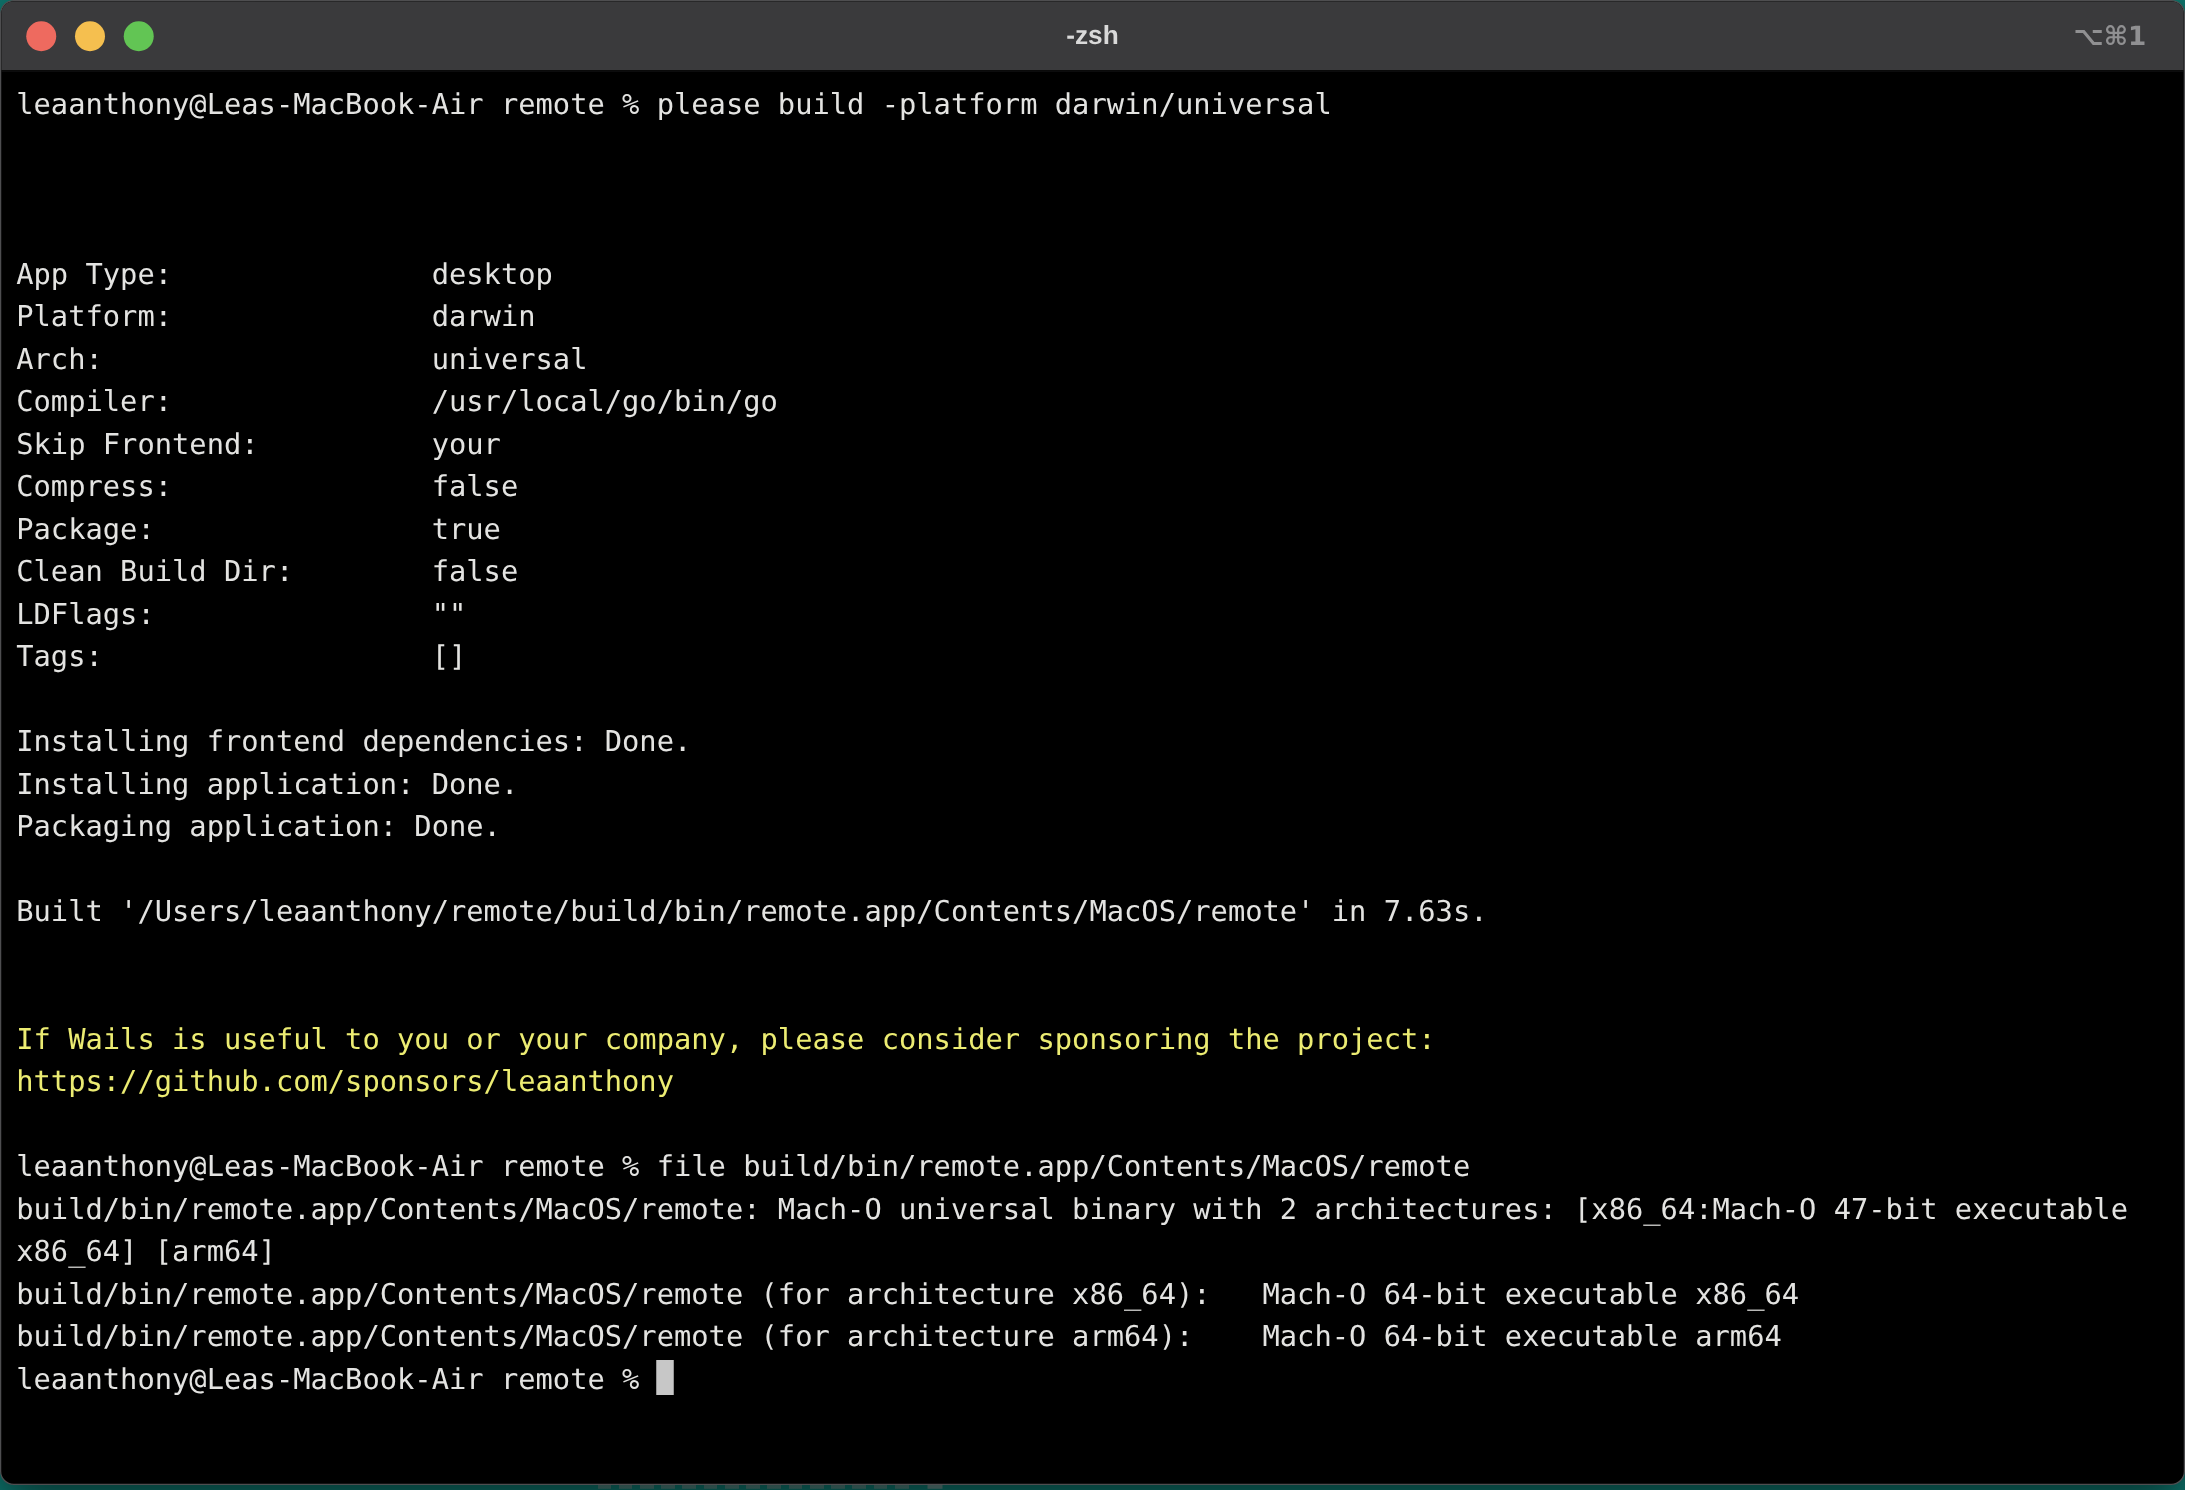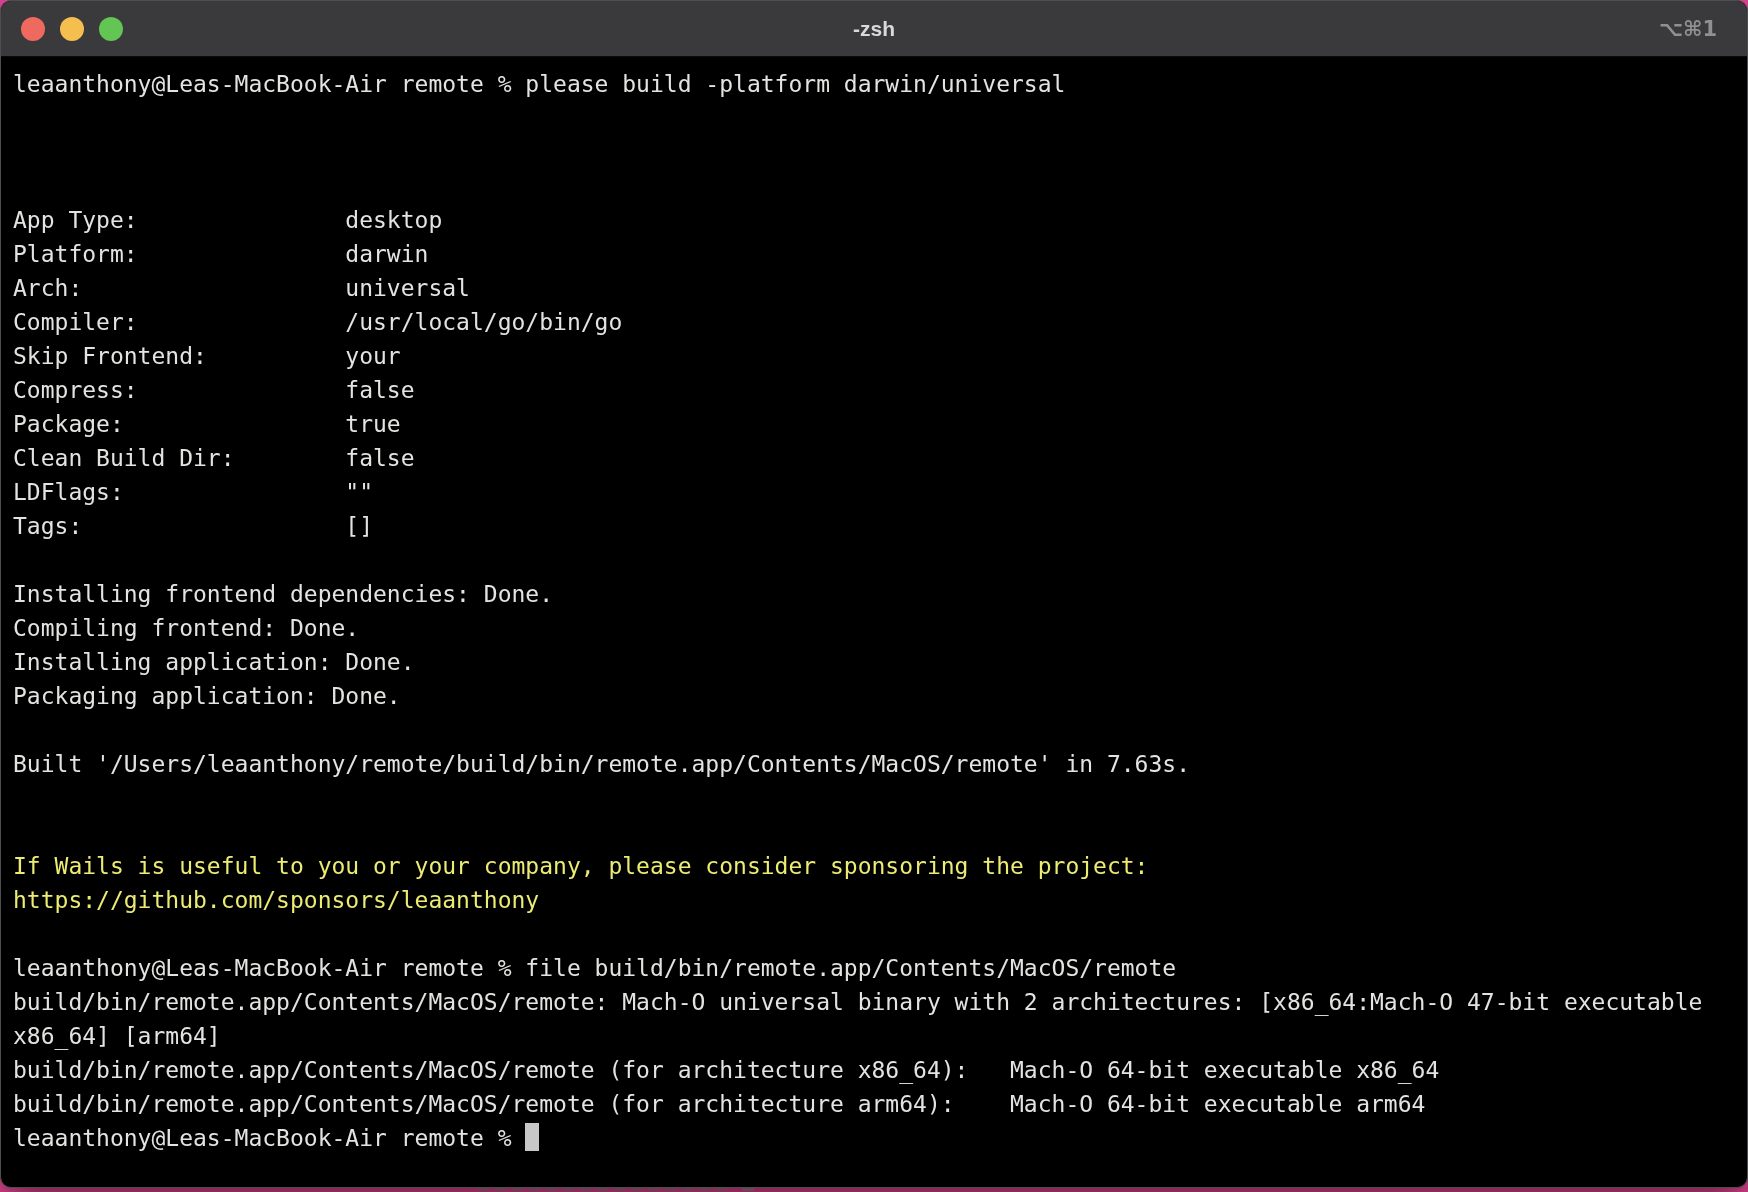--- a/index.html
+++ b/index.html
@@ -8,7 +8,7 @@
     position: relative;
     width: 1748px;
     height: 1192px;
-    background: #ec4899;
+    background: #0f766e;
     font-family: "DejaVu Sans Mono", monospace;
   }
 

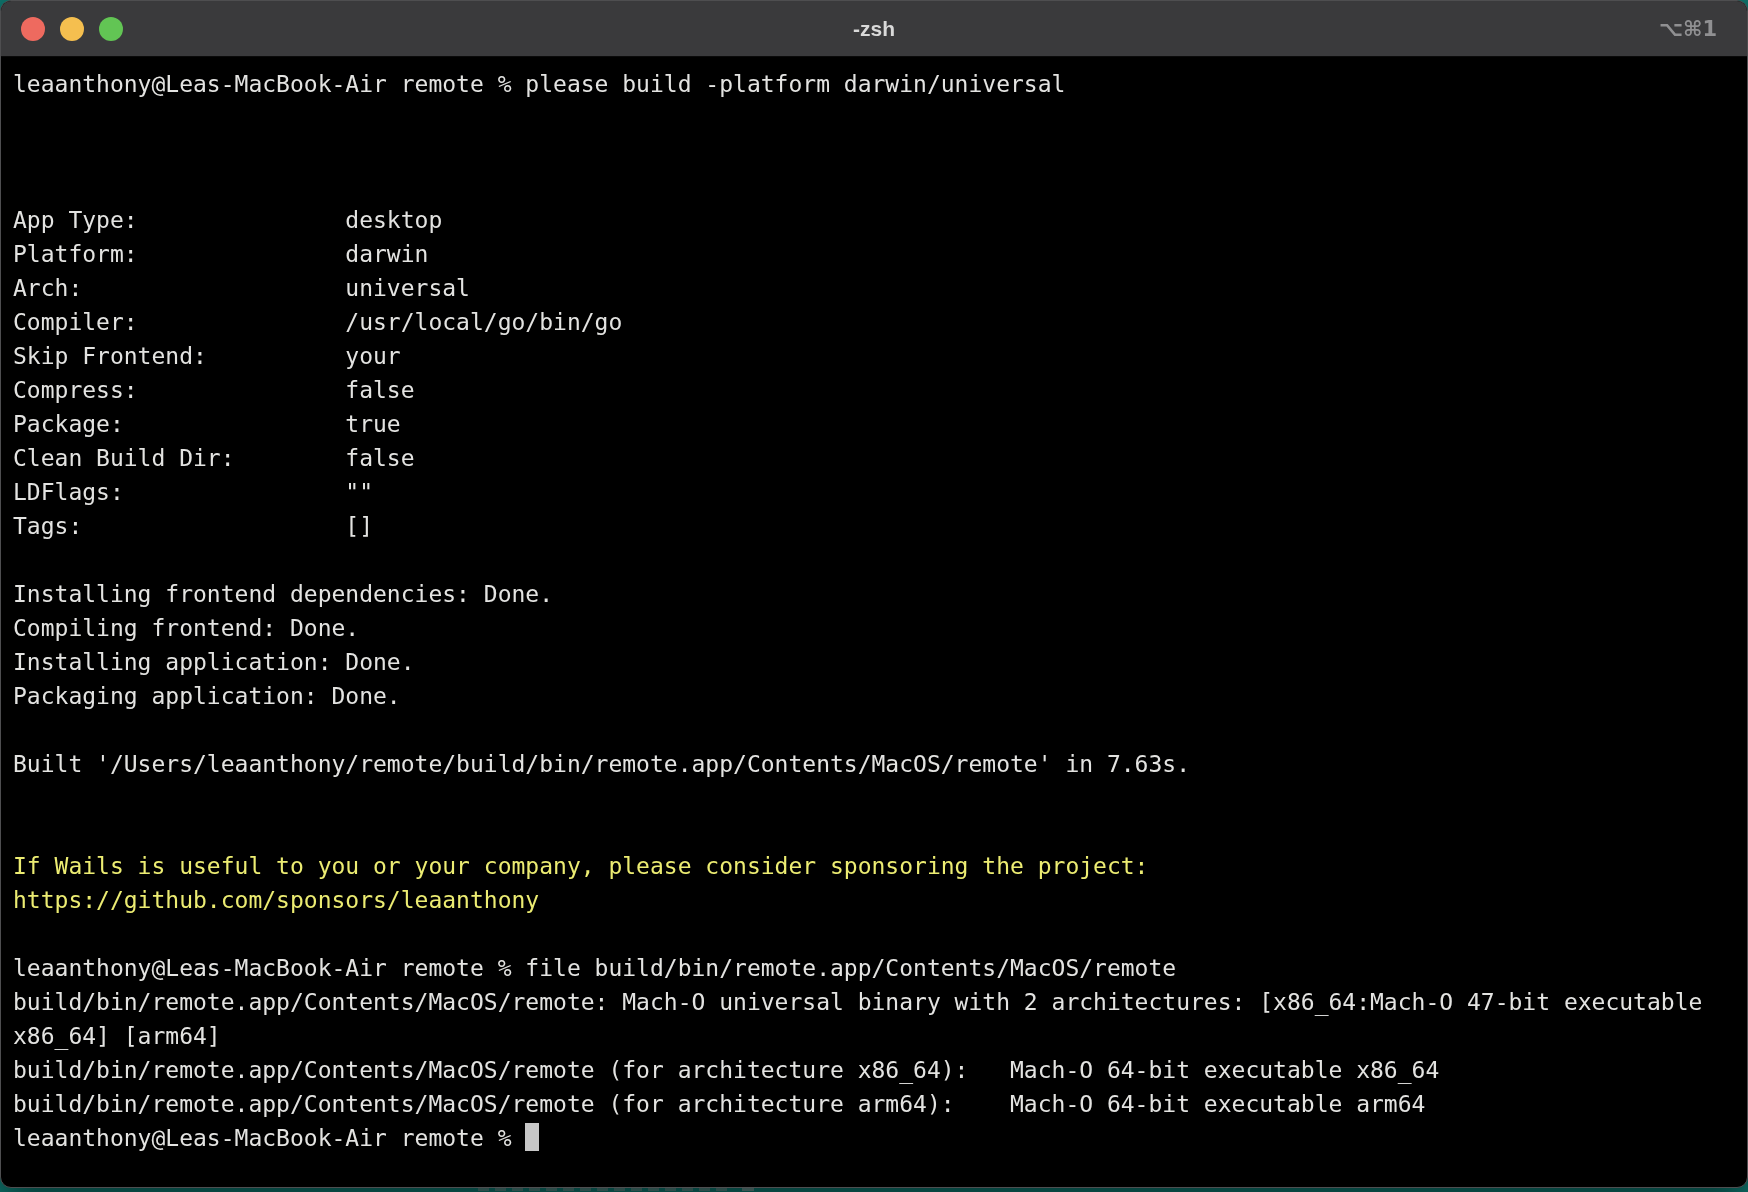--- a/index.html
+++ b/index.html
@@ -146,7 +146,6 @@
         <div class="line"><span class="seg-default">Tags:                   []</span></div>
         <div class="line"></div>
         <div class="line"><span class="seg-default">Installing frontend dependencies: Done.</span></div>
-        <div class="line"><span class="seg-default">Compiling frontend: Done.</span></div>
         <div class="line"><span class="seg-default">Installing application: Done.</span></div>
         <div class="line"><span class="seg-default">Packaging application: Done.</span></div>
         <div class="line"></div>

